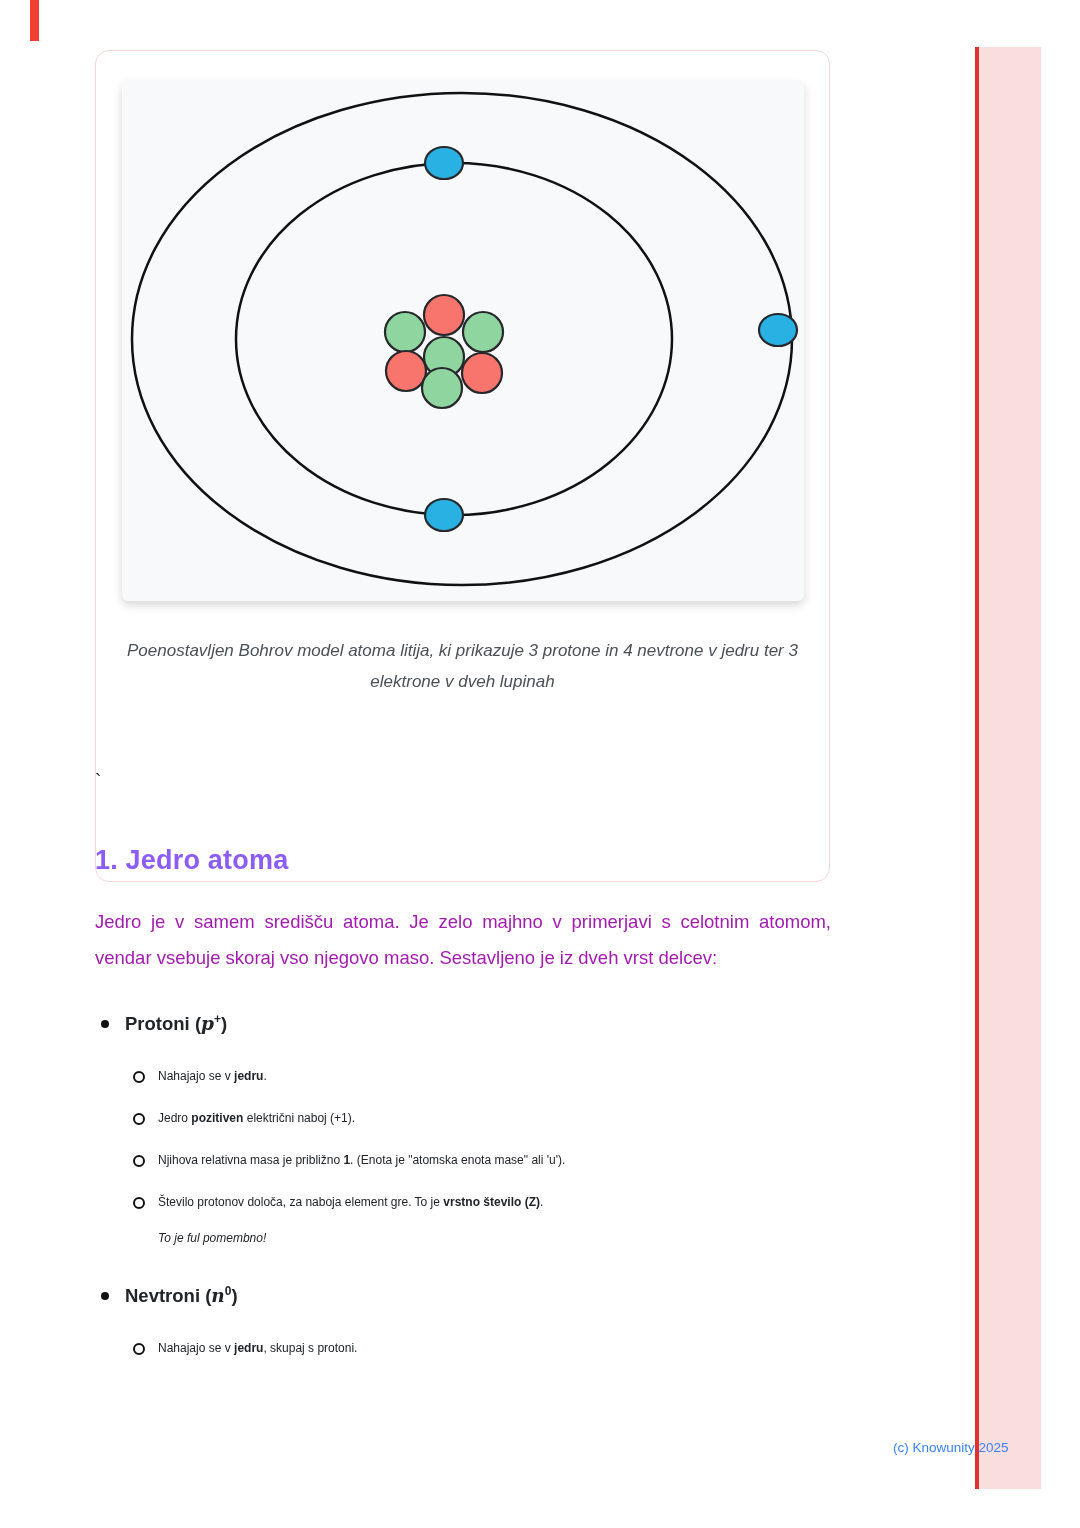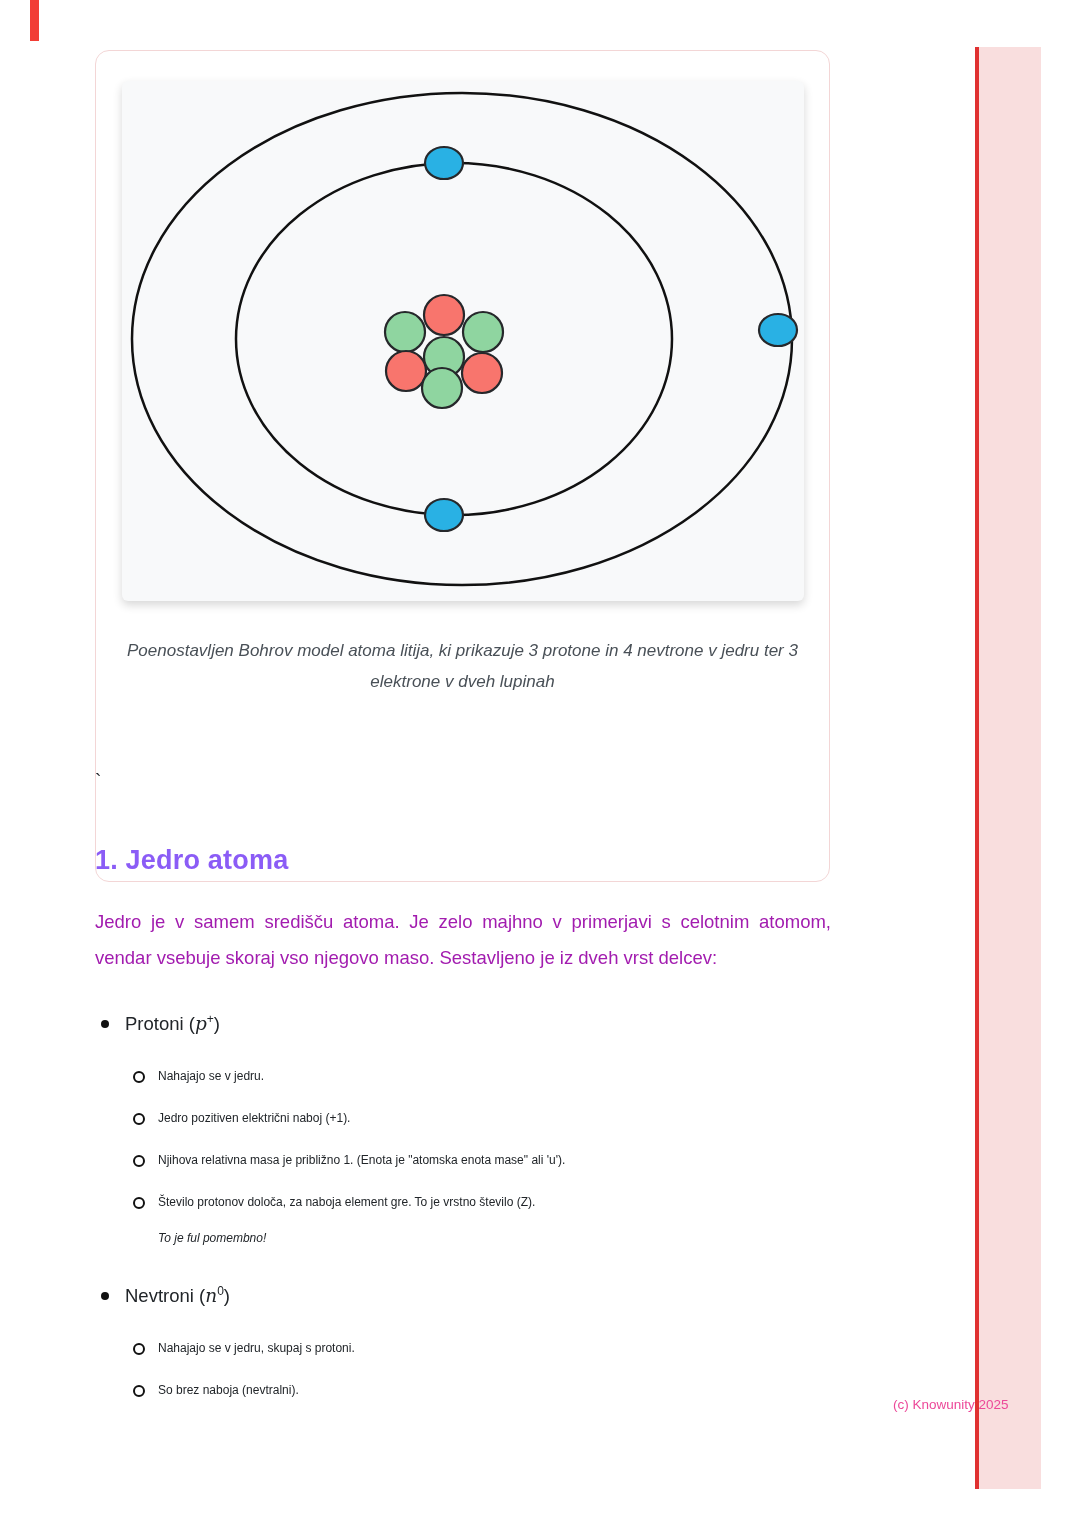--- a/index.html
+++ b/index.html
@@ -47,7 +47,7 @@
   .note { font-style:italic; }
   .math { font-family:"DejaVu Serif", serif; font-style:italic; }
   sup { font-size:12px; vertical-align:super; line-height:0; }
-  strong { font-weight:400; }
+  strong { font-weight:700; }
 
   .copyright { position:absolute; left:893px; top:1397px; font-size:13.5px;
                color:#ec4899; z-index:3; white-space:nowrap; }

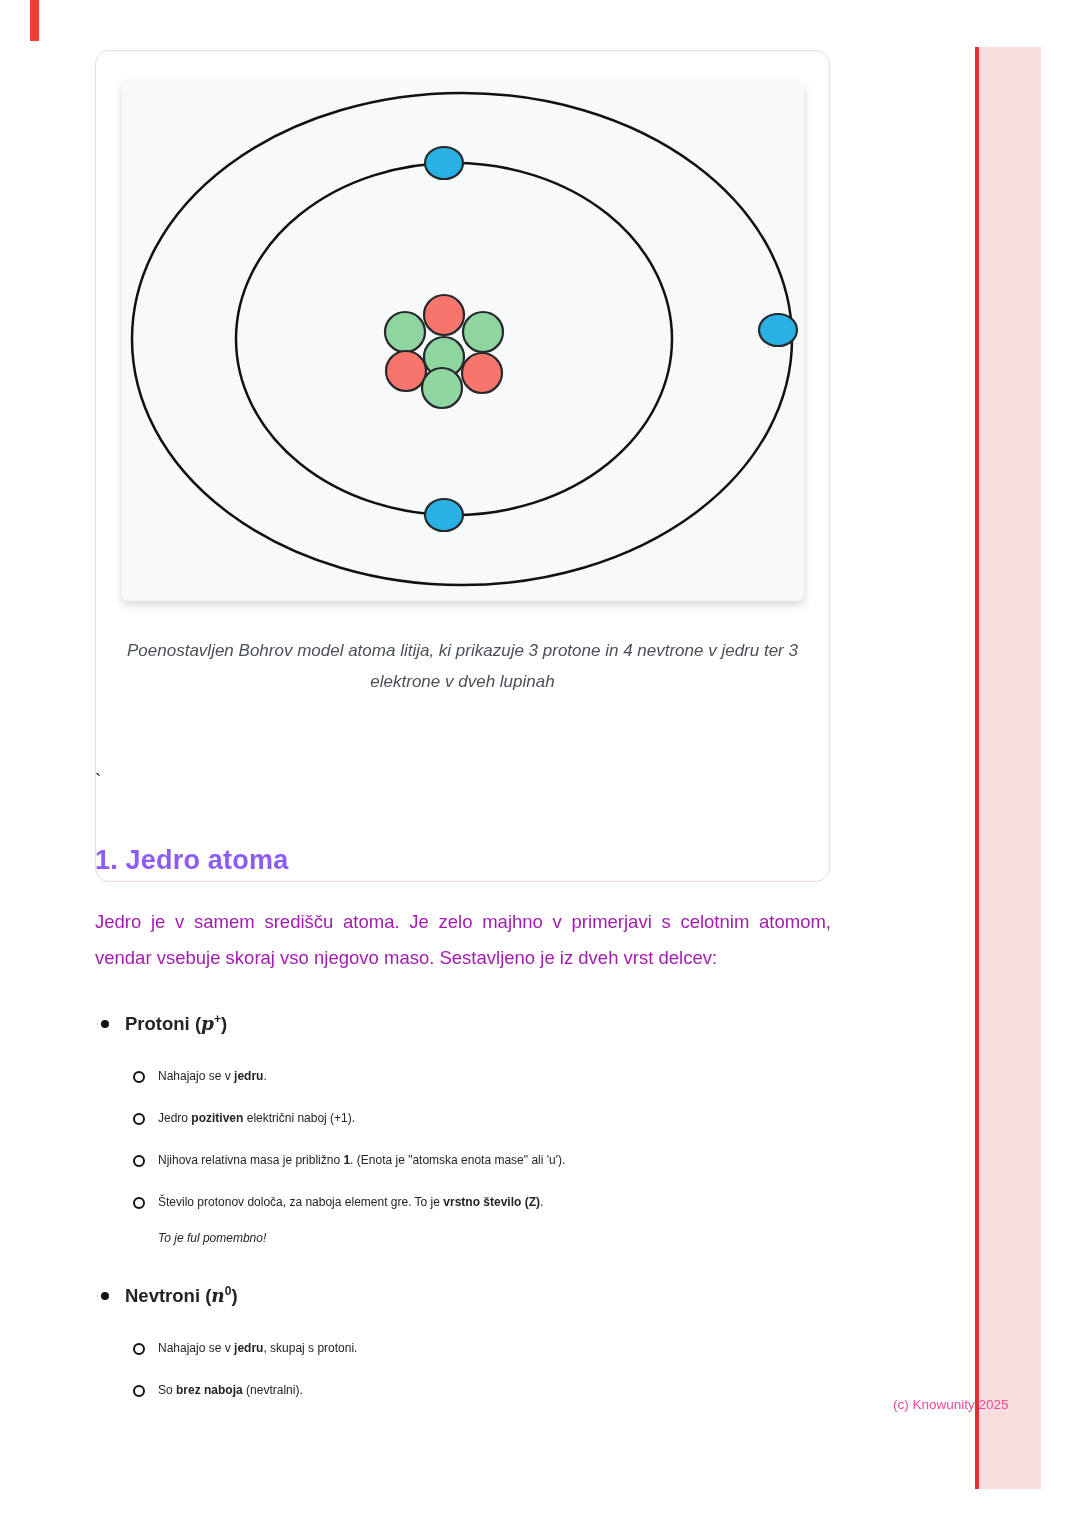--- a/index.html
+++ b/index.html
@@ -110,7 +110,6 @@
       </div>
       <ul class="l2">
         <li><span>Nahajajo se v </span><strong>jedru</strong><span>, skupaj s protoni.</span></li>
-        <li><span>So </span><strong>brez naboja</strong><span> (nevtralni).</span></li>
       </ul>
     </li>
 

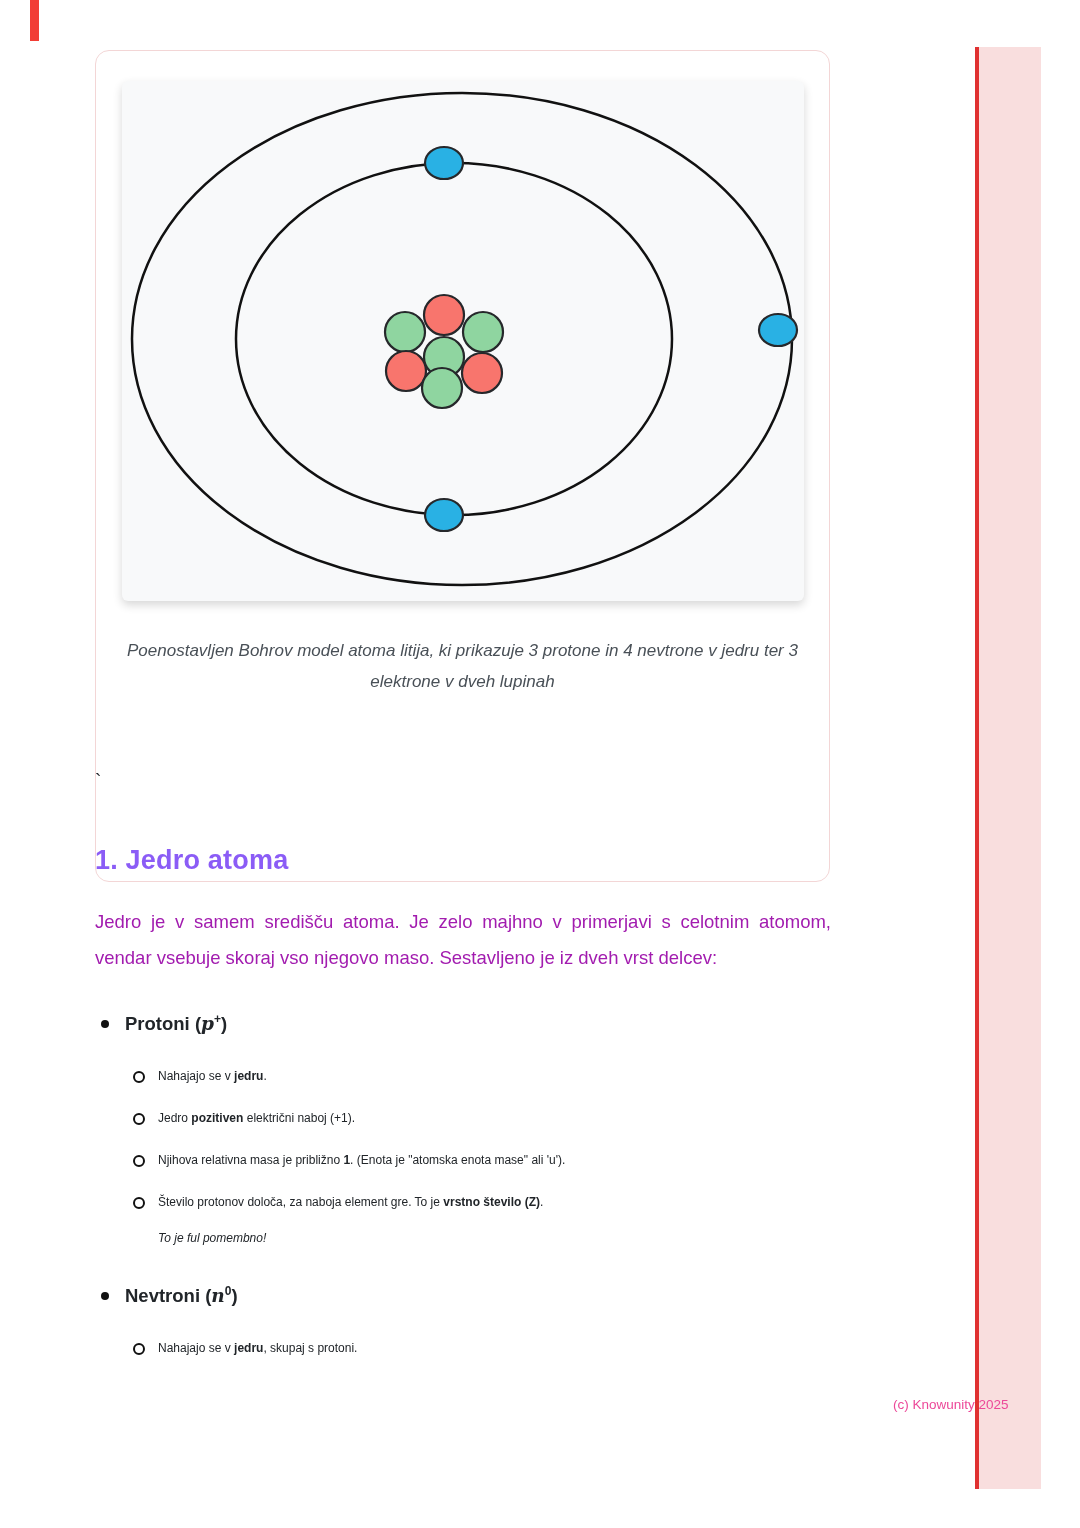--- a/index.html
+++ b/index.html
@@ -49,8 +49,8 @@
   sup { font-size:12px; vertical-align:super; line-height:0; }
   strong { font-weight:700; }
 
-  .copyright { position:absolute; left:893px; top:1397px; font-size:13.5px;
-               color:#ec4899; z-index:3; white-space:nowrap; }
+  .copyright { position:absolute; left:893px; top:1440px; font-size:13.5px;
+               color:#3b82f6; z-index:3; white-space:nowrap; }
 </style>
 </head>
 <body>

